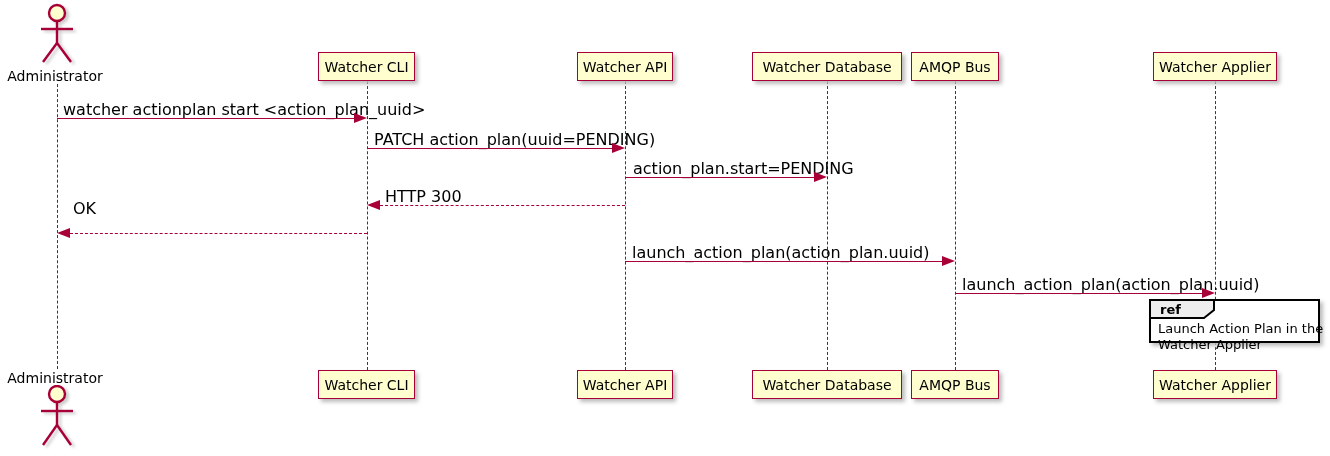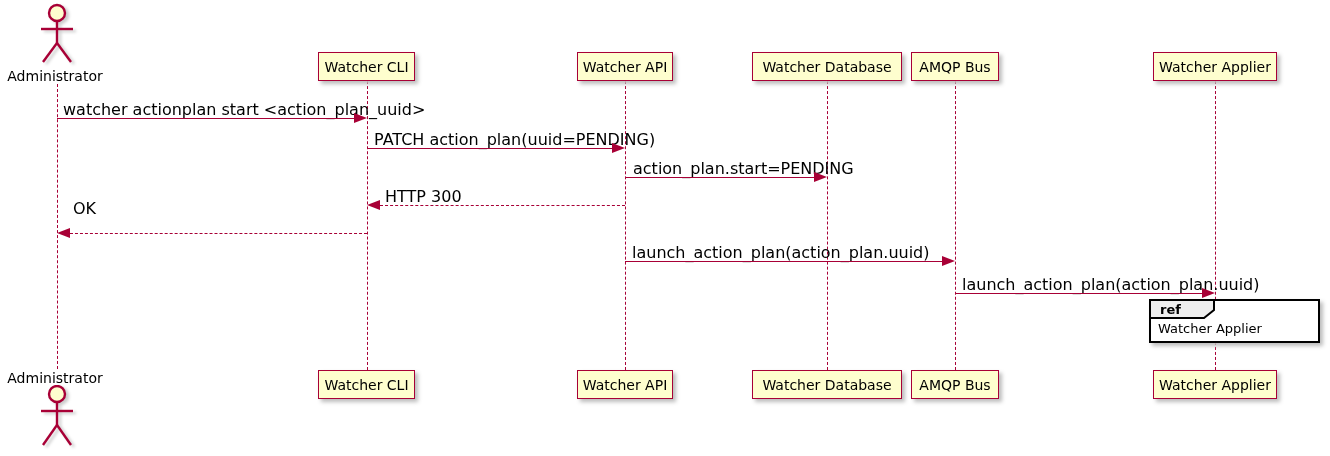--- a/index.html
+++ b/index.html
@@ -108,6 +108,7 @@
     </svg>
     <div class="ref-keyword">ref</div>
     <div class="ref-body">
+      <span>Launch Action Plan in the</span>
       <span>Watcher Applier</span>
     </div>
   </div>

